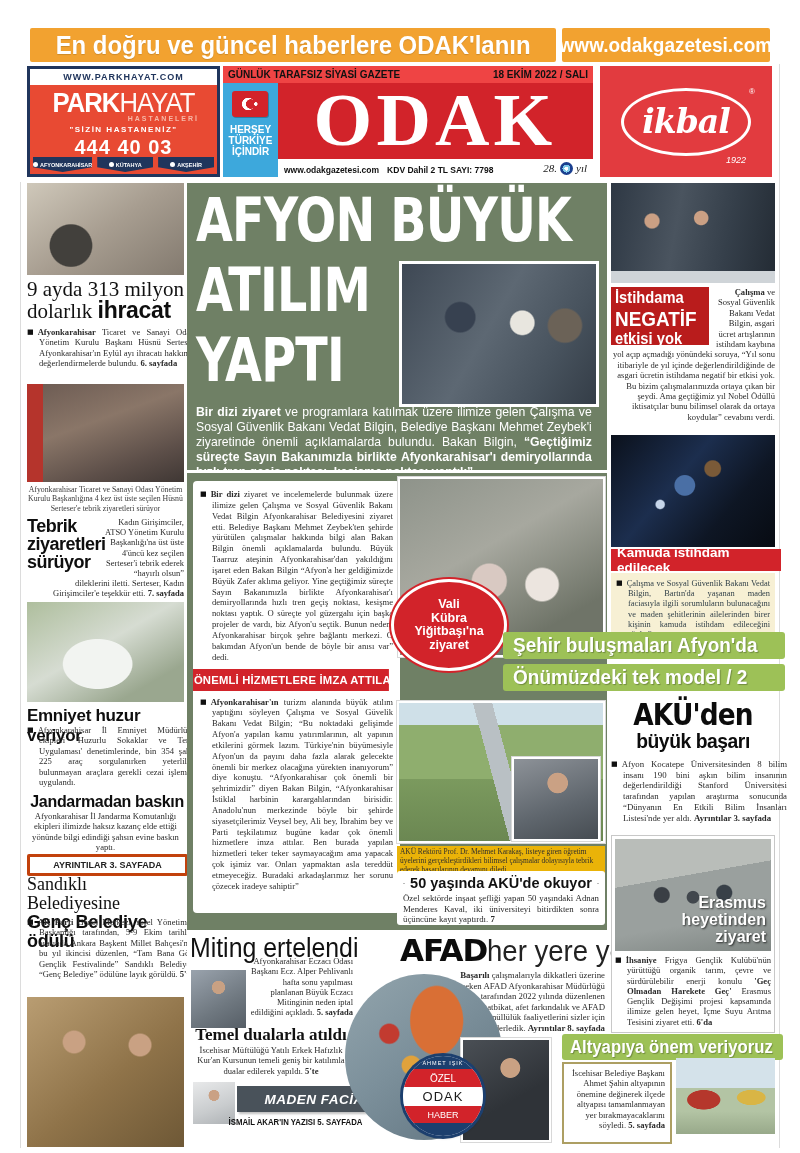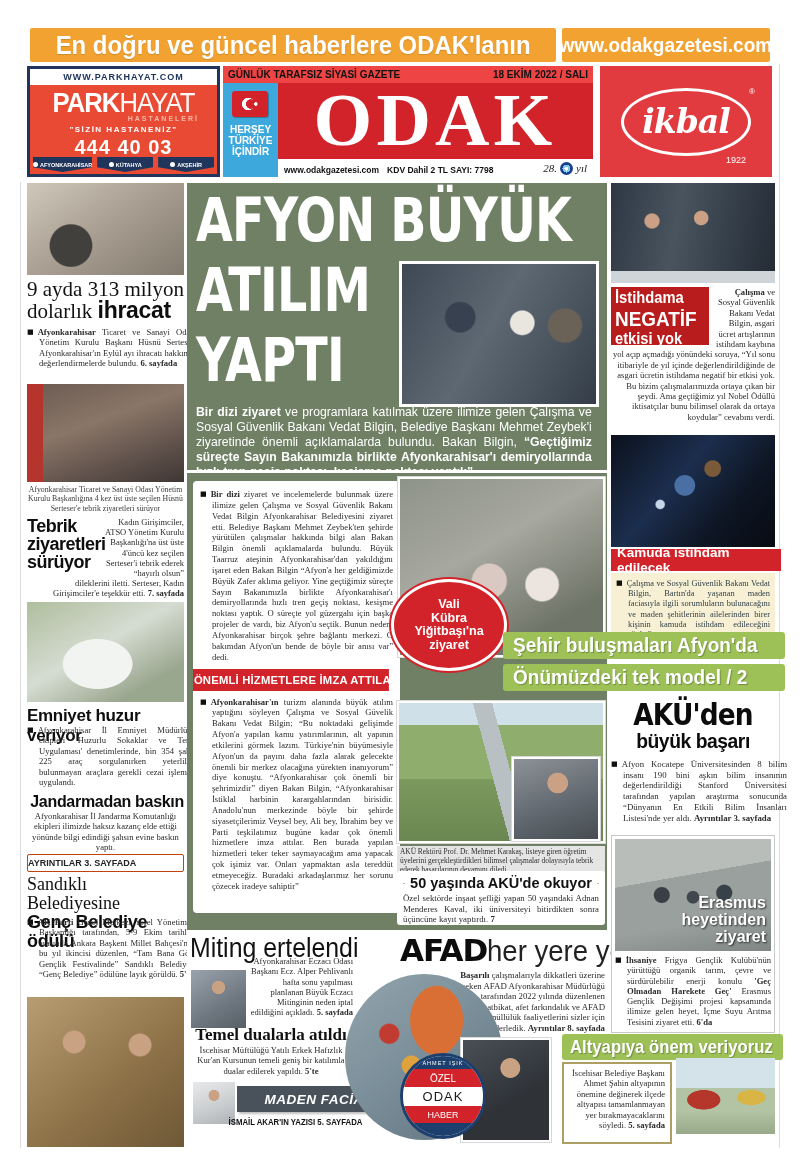--- a/index.html
+++ b/index.html
@@ -44,7 +44,7 @@
   .ik-oval{position:relative;border:3px solid #fff;border-radius:50%;width:124px;height:62px;display:flex;align-items:center;justify-content:center;}
   .ik-brand{font-family:"DejaVu Serif",serif;font-style:italic;font-weight:700;color:#fff;font-size:33px;letter-spacing:-1px;}
   .ik-reg{position:absolute;right:-7px;top:-4px;color:#fff;font-size:8px;}
-  .ik-year{position:absolute;right:2px;bottom:-12px;color:#fff;font-size:9px;}
+  .ik-year{position:absolute;right:2px;bottom:-12px;color:#fff;font-size:9px;font-style:italic;}
   
   .serif{font-family:"Liberation Serif",serif;}
   .bodytxt{font-family:"Liberation Serif",serif;font-size:8.6px;line-height:10.4px;color:#2b2b2b;text-align:justify;padding-left:12px;}

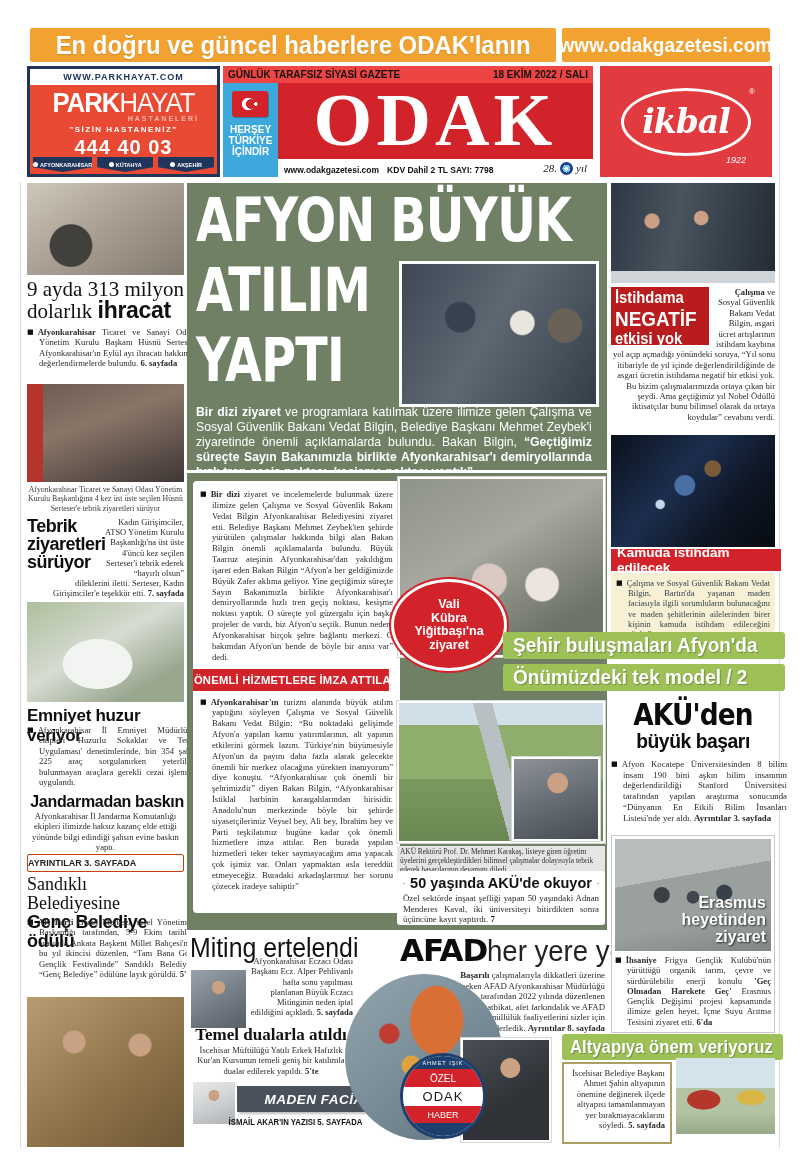--- a/index.html
+++ b/index.html
@@ -252,7 +252,7 @@
           radial-gradient(circle at 52% 30%, #caa184 0 14%, transparent 15%),
           linear-gradient(160deg,#8d9298,#5f666d 60%,#464c52)"></div>
       </div>
-      <div class="abs cap" style="left:210px;top:373px;width:208px;font-size:7.4px;line-height:8.8px;text-align:left;color:#2e2e2e;background:#e5e5e5;padding:2px 3px;box-sizing:border-box">AKÜ Rektörü Prof. Dr. Mehmet Karakaş, listeye giren öğretim üyelerini  gerçekleştirdikleri bilimsel çalışmalar dolayısıyla tebrik ederek başarılarının devamını diledi.</div>
+      <div class="abs cap" style="left:210px;top:373px;width:208px;font-size:7.4px;line-height:8.8px;text-align:left;color:#2e2e2e;background:#eab308;padding:2px 3px;box-sizing:border-box">AKÜ Rektörü Prof. Dr. Mehmet Karakaş, listeye giren öğretim üyelerini  gerçekleştirdikleri bilimsel çalışmalar dolayısıyla tebrik ederek başarılarının devamını diledi.</div>
 
       <div class="okbox" style="left:210px;top:398px;width:208px;height:54px">
         <div class="okhl">

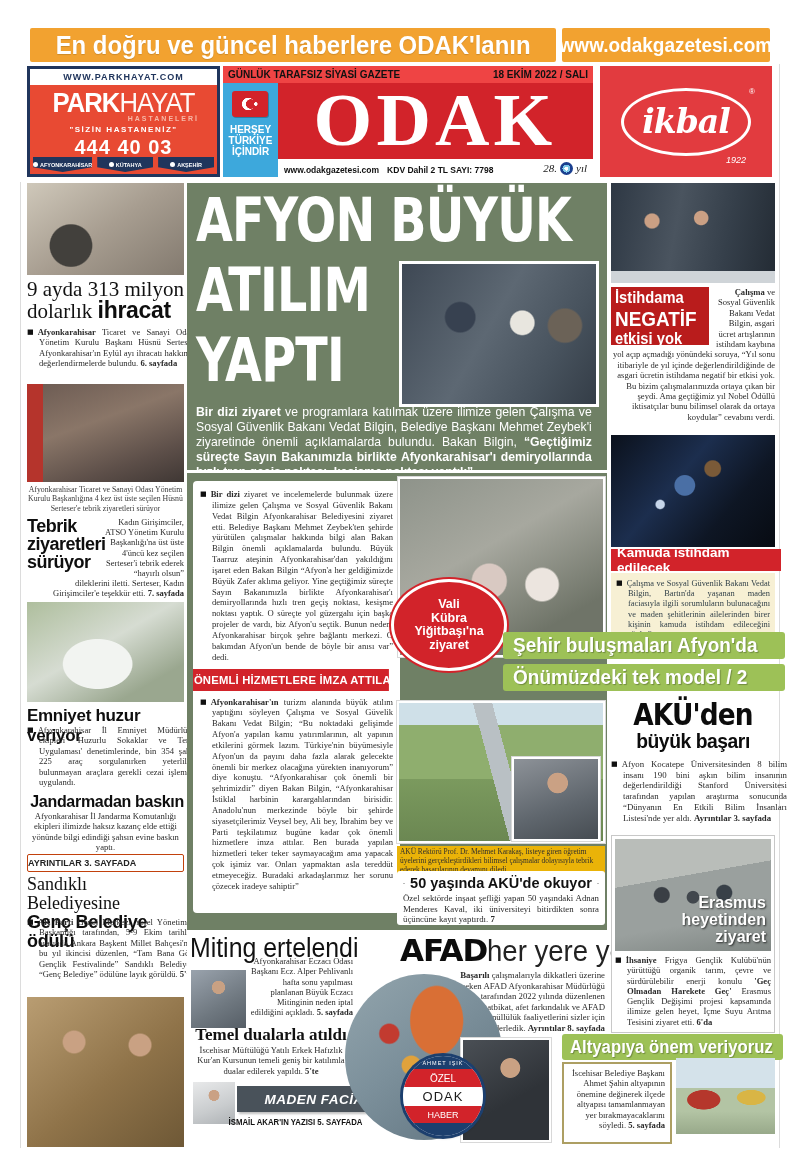--- a/index.html
+++ b/index.html
@@ -84,7 +84,7 @@
   .aku-h1{font-weight:700;font-size:30px;line-height:30px;color:#0c0c0c;letter-spacing:-1px;transform:scaleX(.88);font-family:"DejaVu Sans",sans-serif;}
   .aku-h2{font-weight:700;font-size:21px;line-height:22px;color:#0c0c0c;letter-spacing:-.5px;transform:scaleX(.92);}
   .hl-sans{font-weight:700;color:#0e0e0e;font-family:"Liberation Sans",sans-serif;letter-spacing:-.3px;}
-  .ayr{border:1px solid #c2410c;border-radius:2px;text-align:left;font-weight:700;font-size:9px;color:#222;padding:3px 0;}
+  .ayr{border:3px solid #c2410c;border-radius:2px;text-align:center;font-weight:700;font-size:9px;color:#222;padding:3px 0;}
 </style>
 </head>
 <body>

